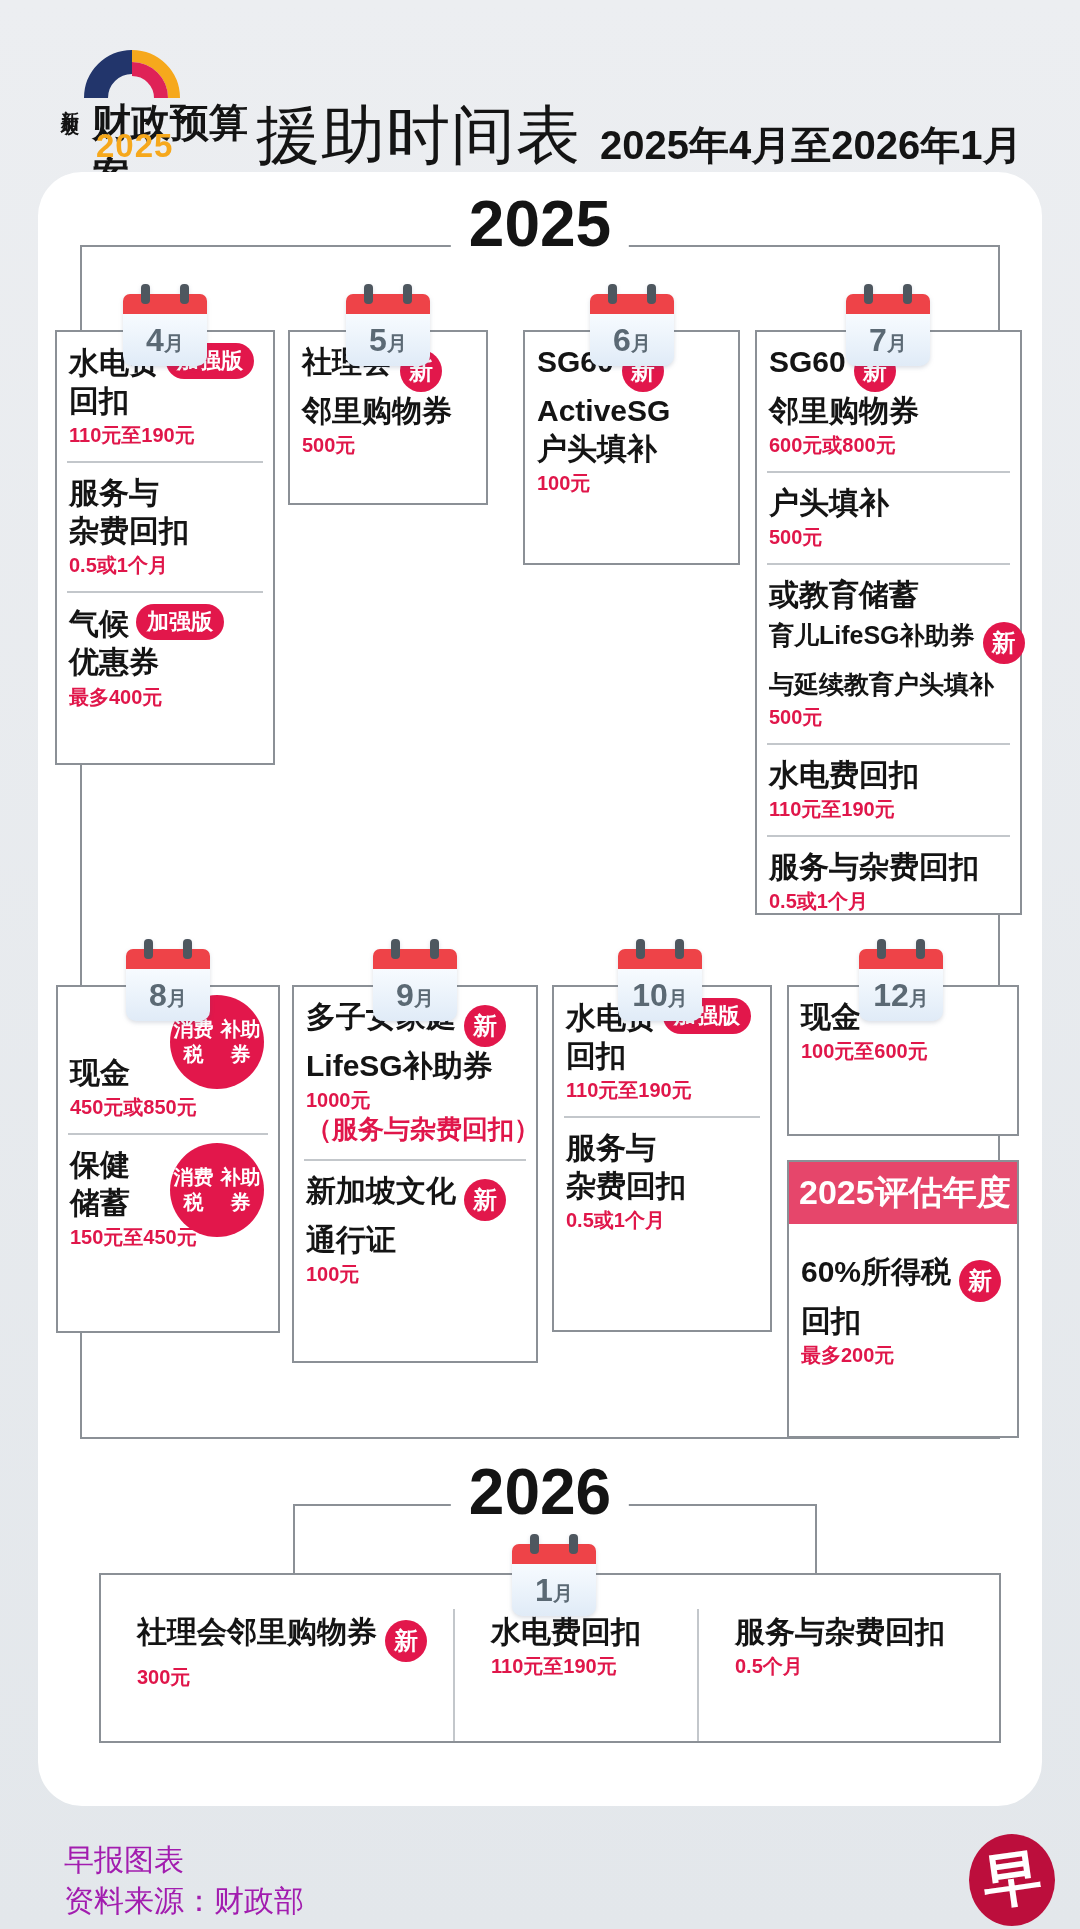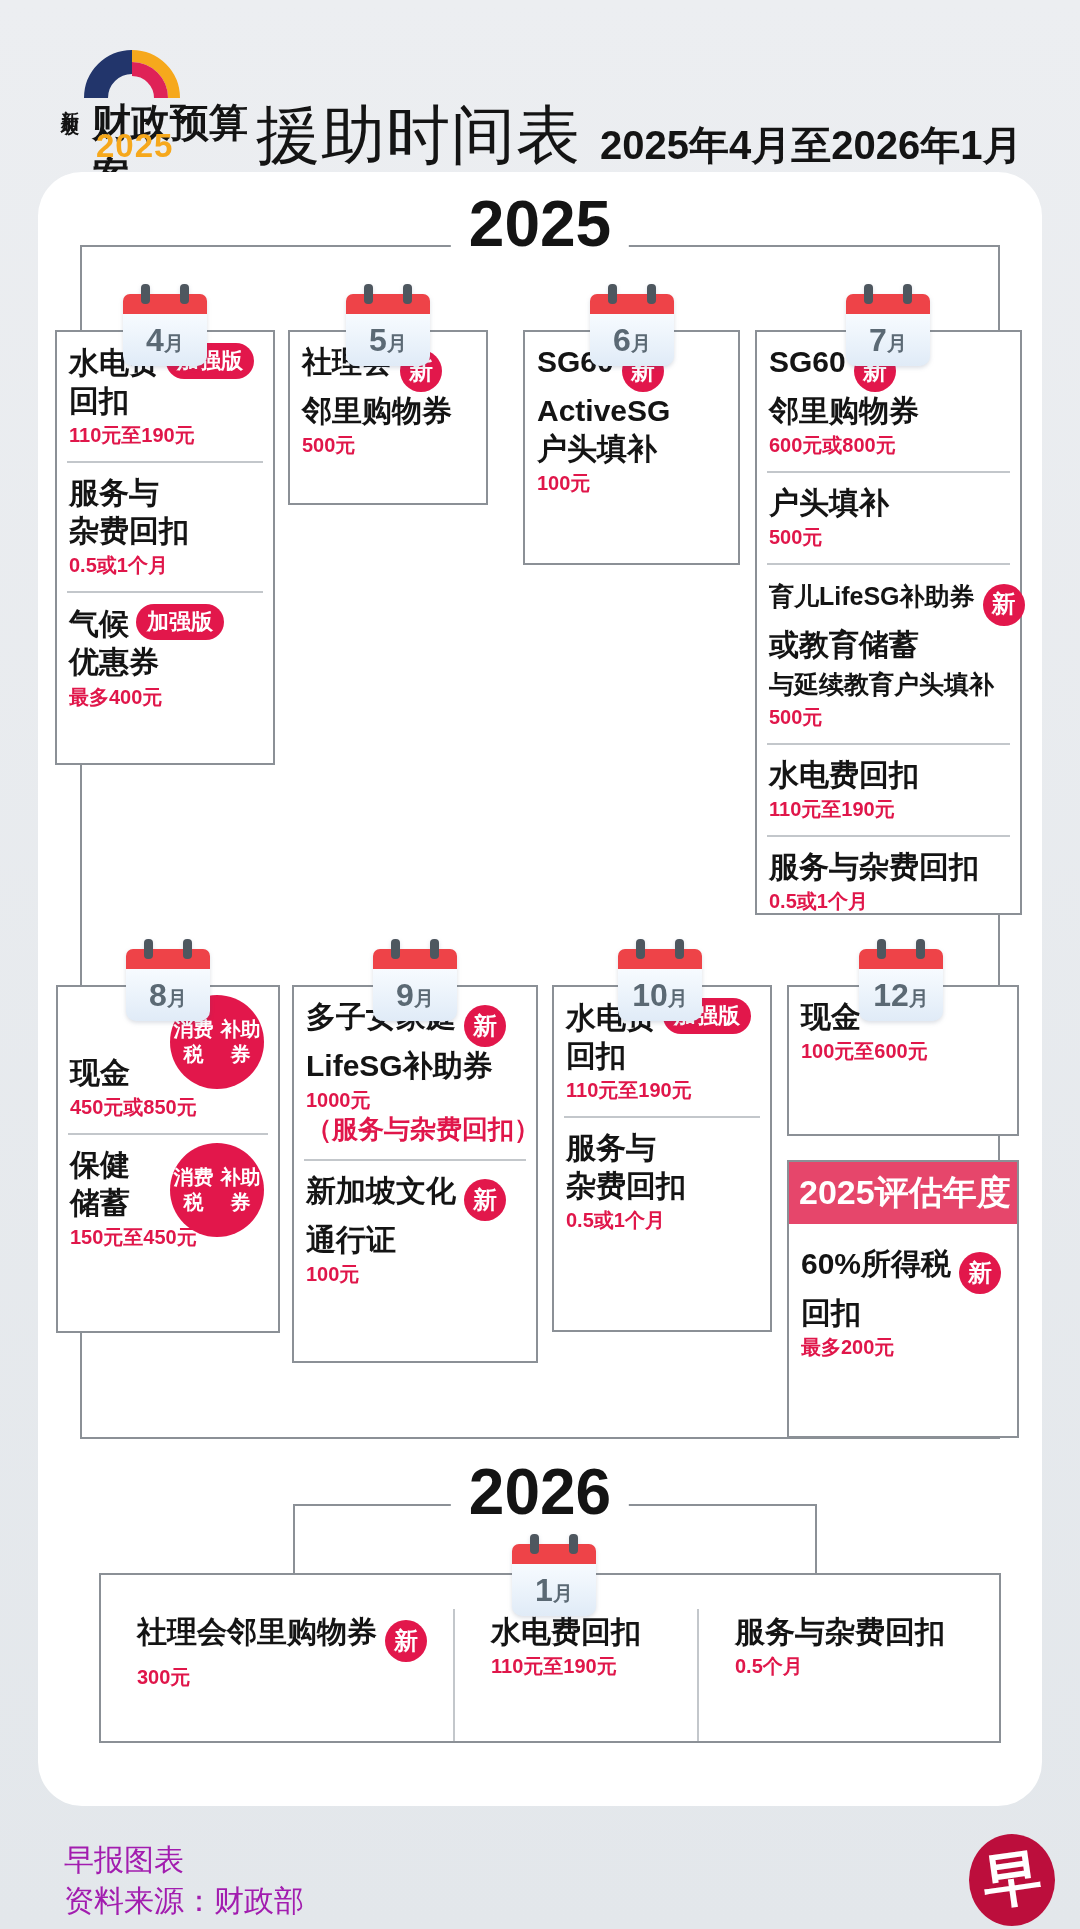--- a/index.html
+++ b/index.html
@@ -263,8 +263,8 @@
       </div>
       <div class="item">
         <div class="titles">
+          <div class="tl"><span class="tt">或教育储蓄</span></div>
           <div class="tl"><span class="tt fit">育儿LifeSG补助券</span><span class="bdg circle">新</span></div>
-          <div class="tl"><span class="tt">或教育储蓄</span></div>
           <div class="tl"><span class="tt fit">与延续教育户头填补</span></div>
         </div>
         <div class="vals">

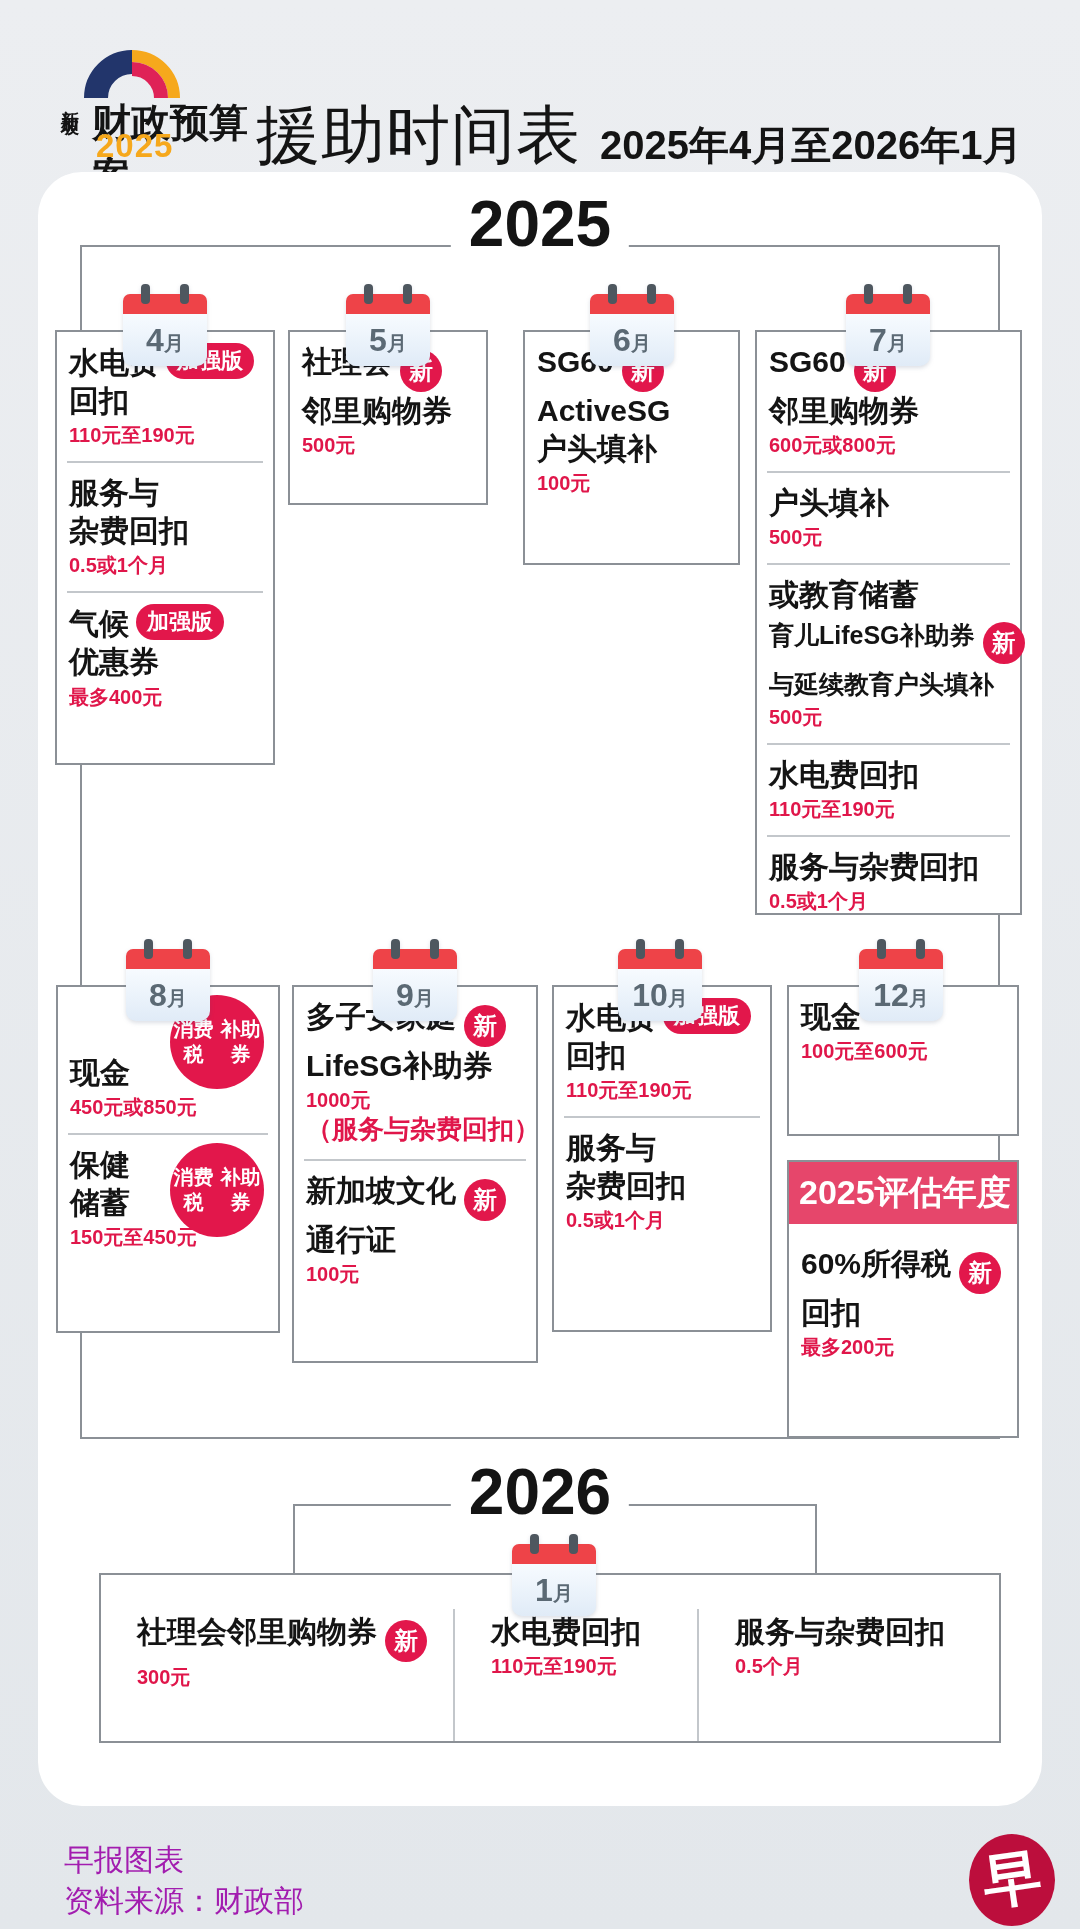--- a/index.html
+++ b/index.html
@@ -47,7 +47,7 @@
   .b-ay {left:787px;top:1160px;width:232px;height:278px;padding:0}
   .ay-head{height:62px;background:var(--ayhead);color:#fff;font-size:34px;font-weight:700;
            display:flex;align-items:center;padding-left:10px;flex:none}
-  .ay-body{padding:10px 10px}
+  .ay-body{padding:18px 10px}
 
   .item{position:relative;padding:11px 2px 13px}
   .item + .item{border-top:2px solid #c3c7cb}

